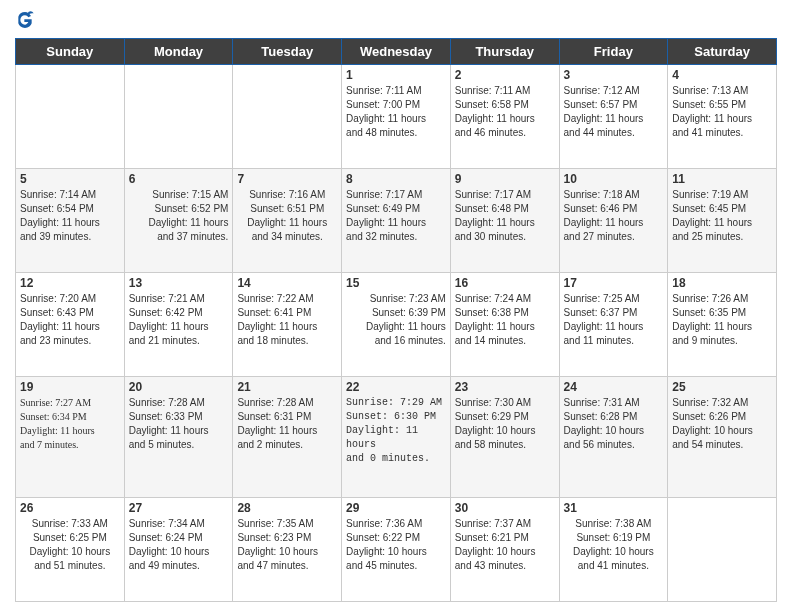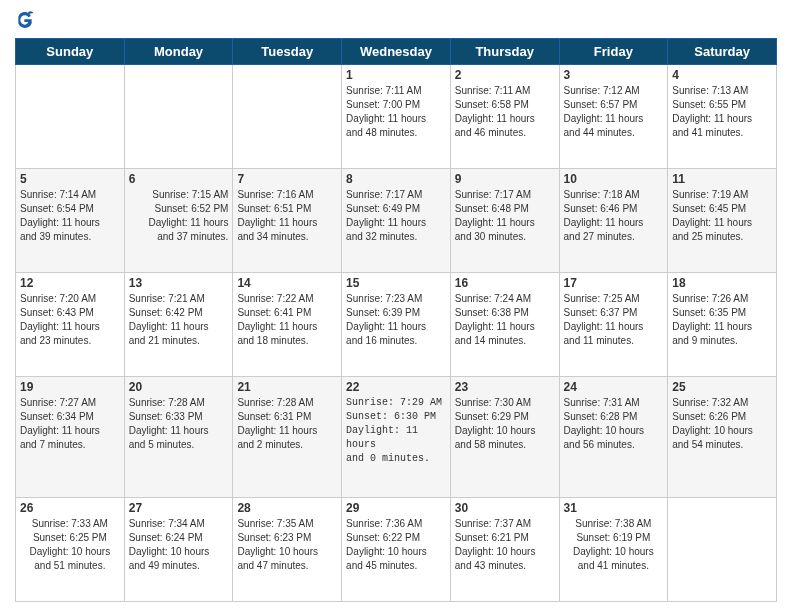--- a/index.html
+++ b/index.html
@@ -90,7 +90,7 @@
     }
     tr:nth-child(odd) td { background: #fff; }
     tr:nth-child(even) td { background: #f5f5f5; }
-    .calendar thead tr th { background: #0c4a6e; text-align: center; }
+    .calendar thead tr th { background: #404040; text-align: center; }
   </style>
 </head>
 <body>

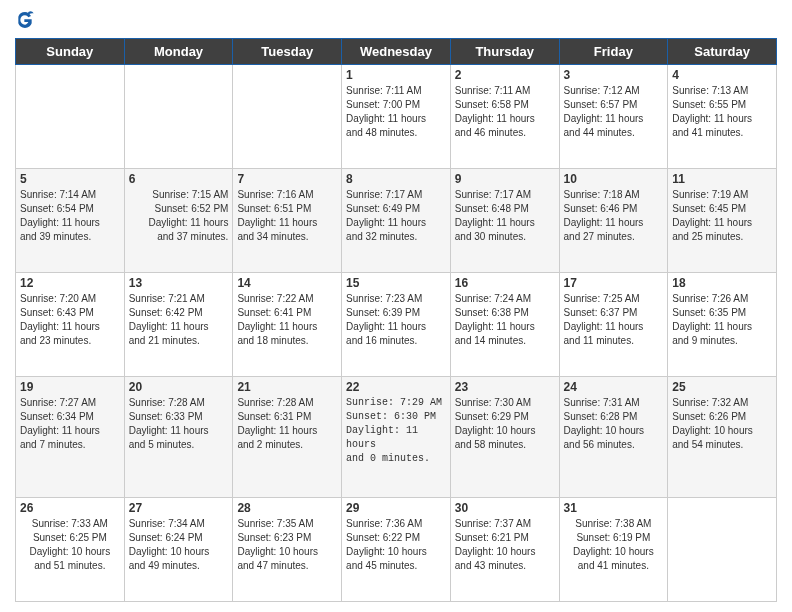--- a/index.html
+++ b/index.html
@@ -176,7 +176,7 @@
           </td>
           <td>
             <span class="day-number">7</span>
-            <div class="day-info" style="white-space: pre-line;">Sunrise: 7:16 AM
+            <div class="day-info" style="white-space: pre-line; text-align: center;">Sunrise: 7:16 AM
 Sunset: 6:51 PM
 Daylight: 11 hours
 and 34 minutes.</div>

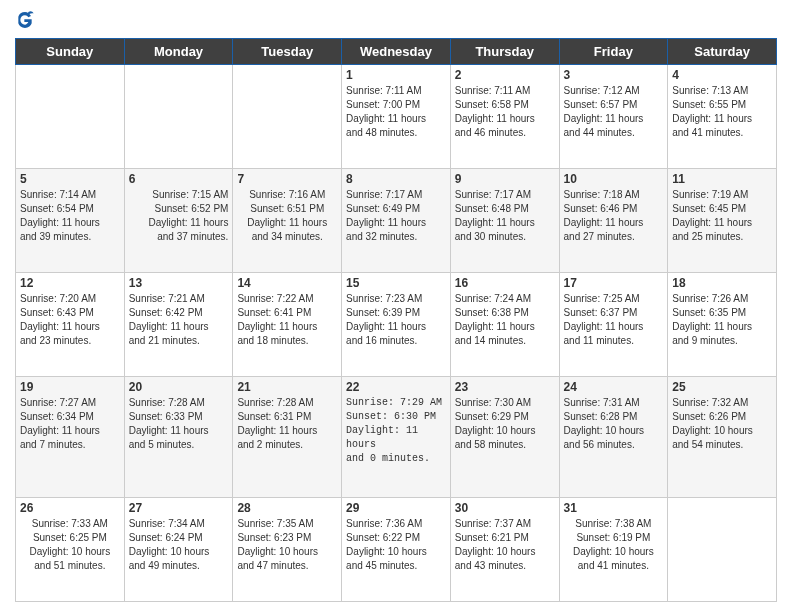--- a/index.html
+++ b/index.html
@@ -234,7 +234,7 @@
           </td>
           <td>
             <span class="day-number">15</span>
-            <div class="day-info" style="white-space: pre-line;">Sunrise: 7:23 AM
+            <div class="day-info" style="white-space: pre-line; text-align: right;">Sunrise: 7:23 AM
 Sunset: 6:39 PM
 Daylight: 11 hours
 and 16 minutes.</div>

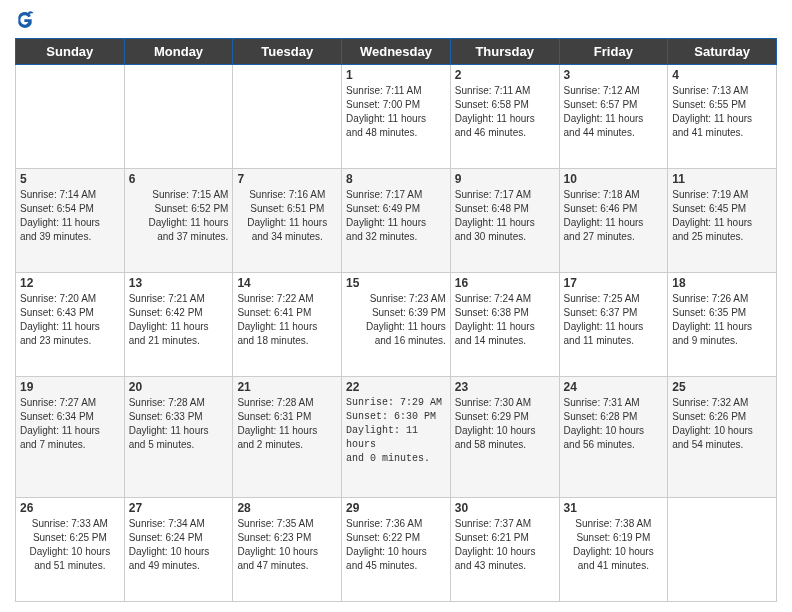--- a/index.html
+++ b/index.html
@@ -264,7 +264,7 @@
         <tr>
           <td>
             <span class="day-number">19</span>
-            <div class="day-info" style="white-space: pre-line;">Sunrise: 7:27 AM
+            <div class="day-info" style="white-space: pre-line; font-family: Liberation Serif, serif;">Sunrise: 7:27 AM
 Sunset: 6:34 PM
 Daylight: 11 hours
 and 7 minutes.</div>

